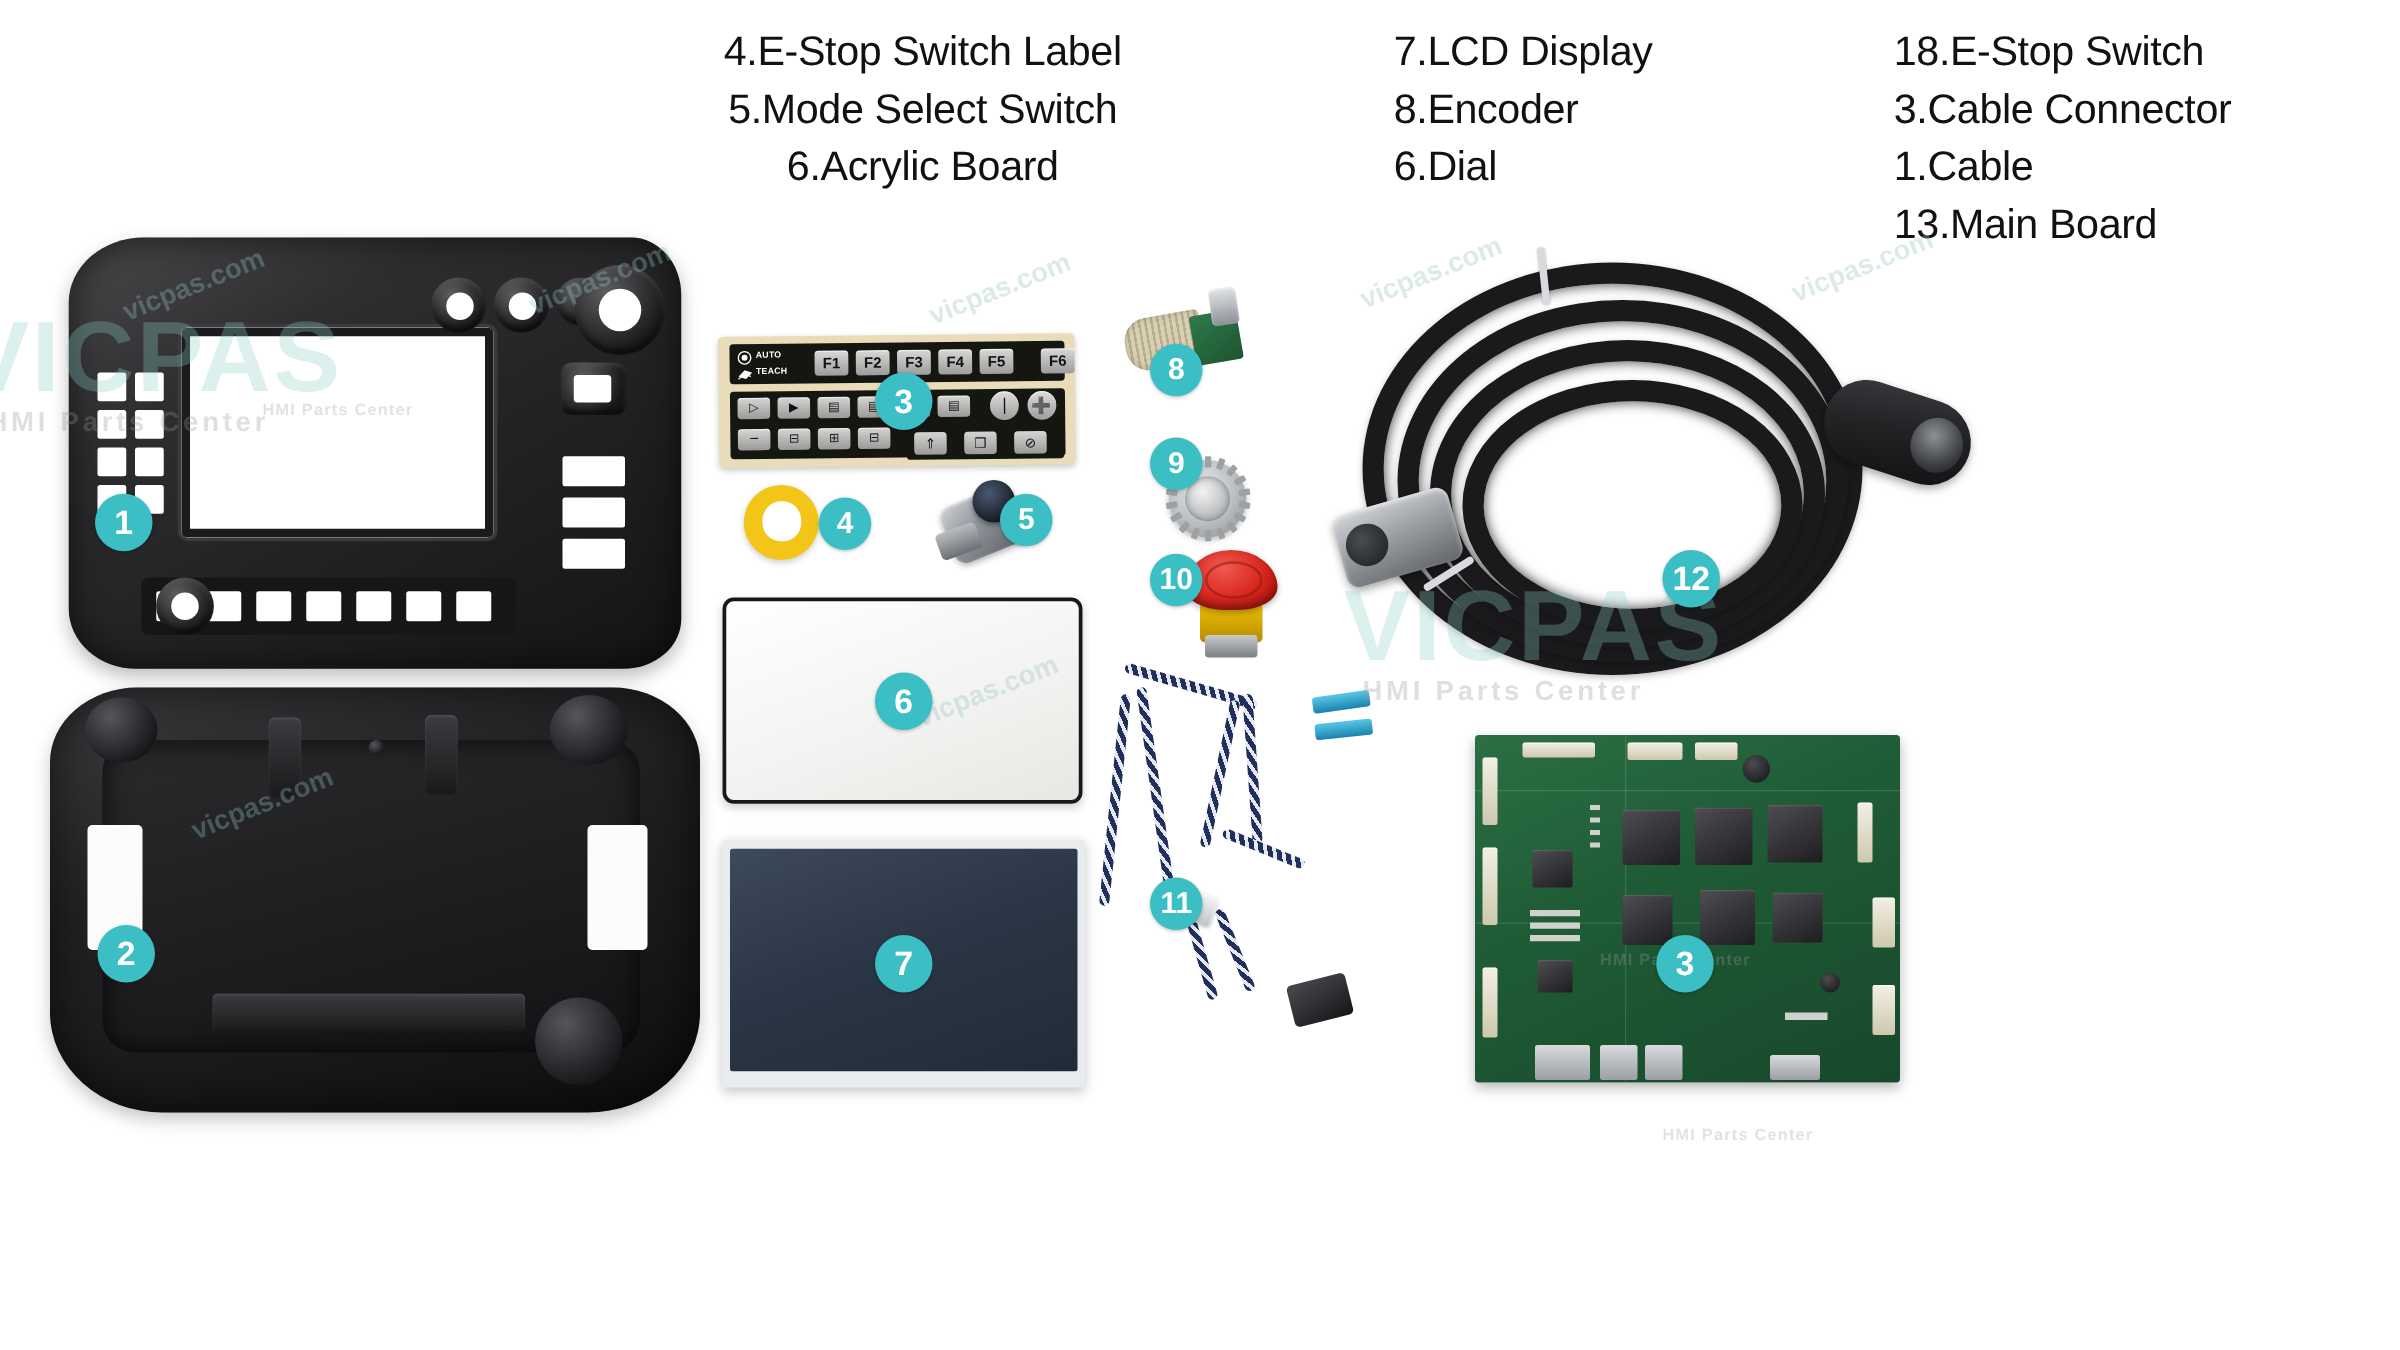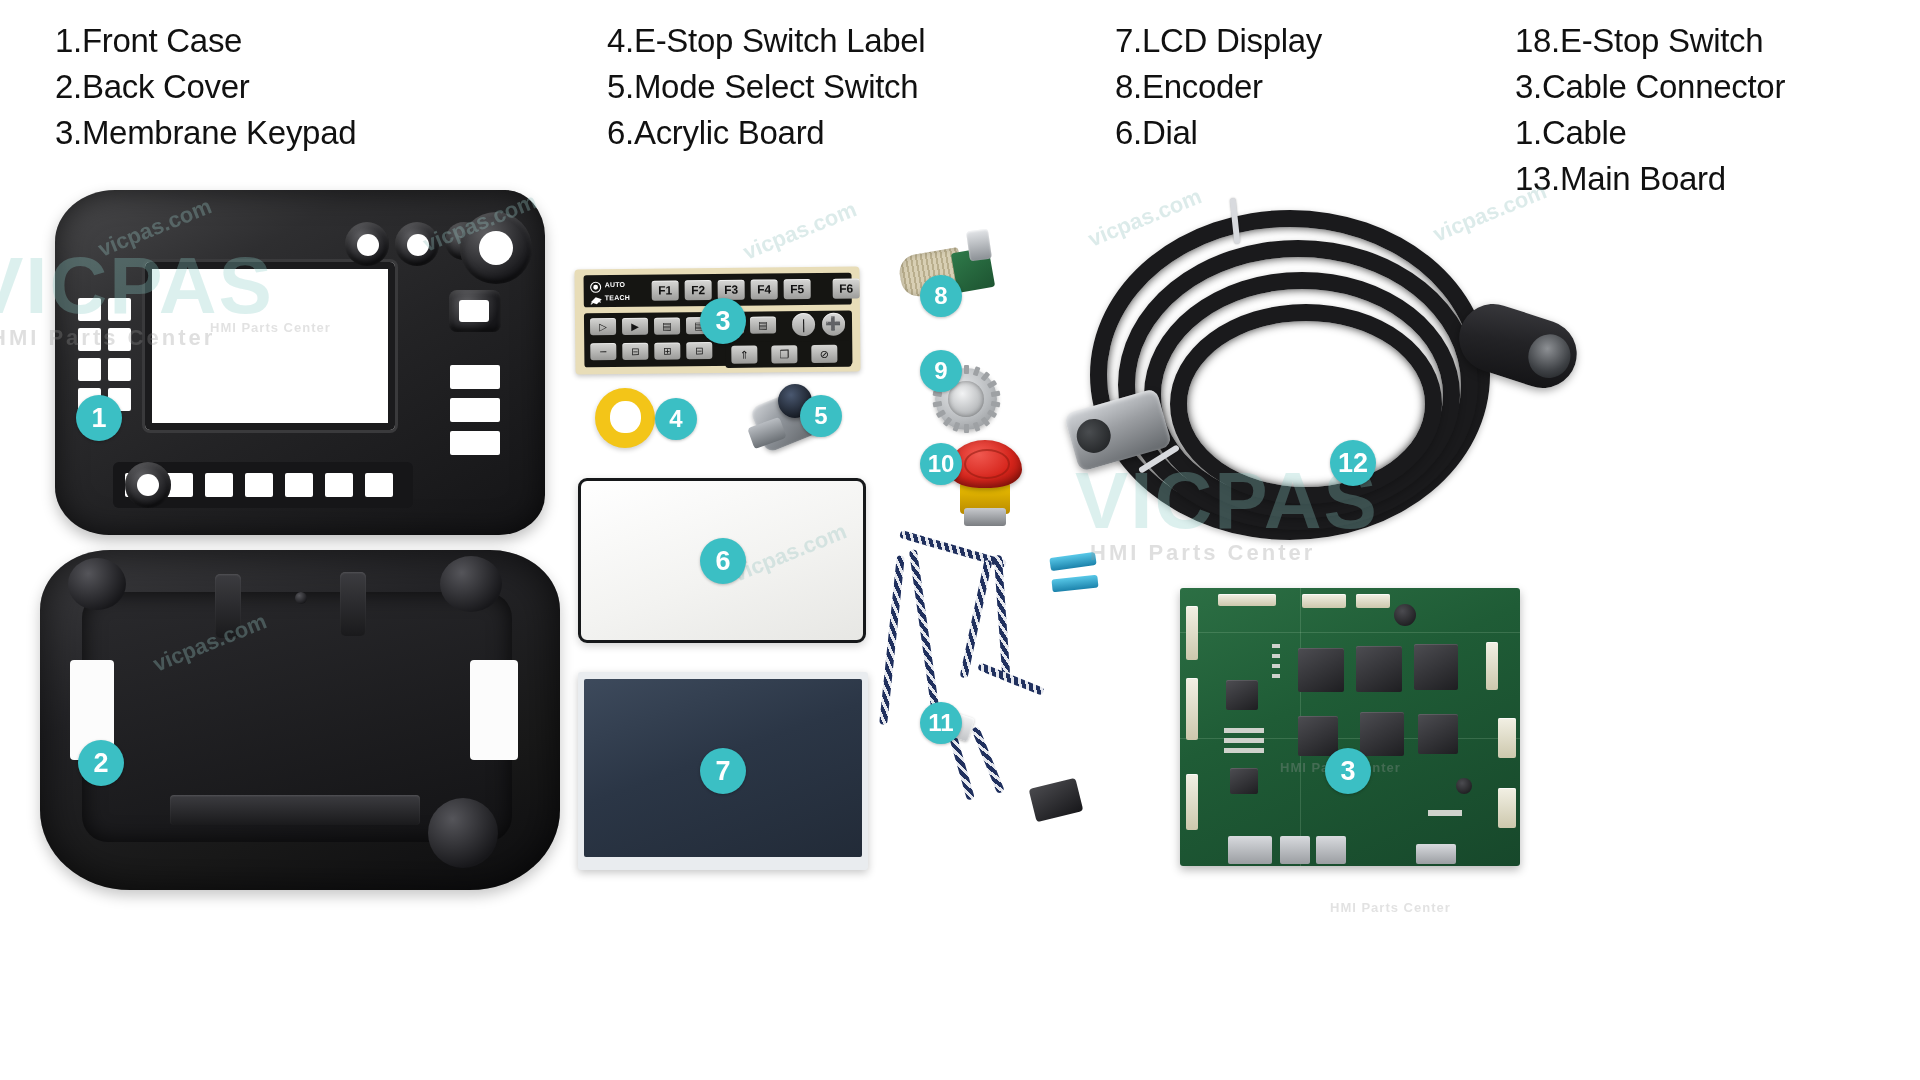--- a/index.html
+++ b/index.html
@@ -333,11 +333,6 @@
 <div id="stage">
 
   <div class="legend">
-    <div class="legend-col" id="col1">
-      <div class="lrow">1.Front Case</div>
-      <div class="lrow">2.Back Cover</div>
-      <div class="lrow">3.Membrane Keypad</div>
-    </div>
     <div class="legend-col" id="col2">
       <div class="lrow">4.E-Stop Switch Label</div>
       <div class="lrow">5.Mode Select Switch</div>

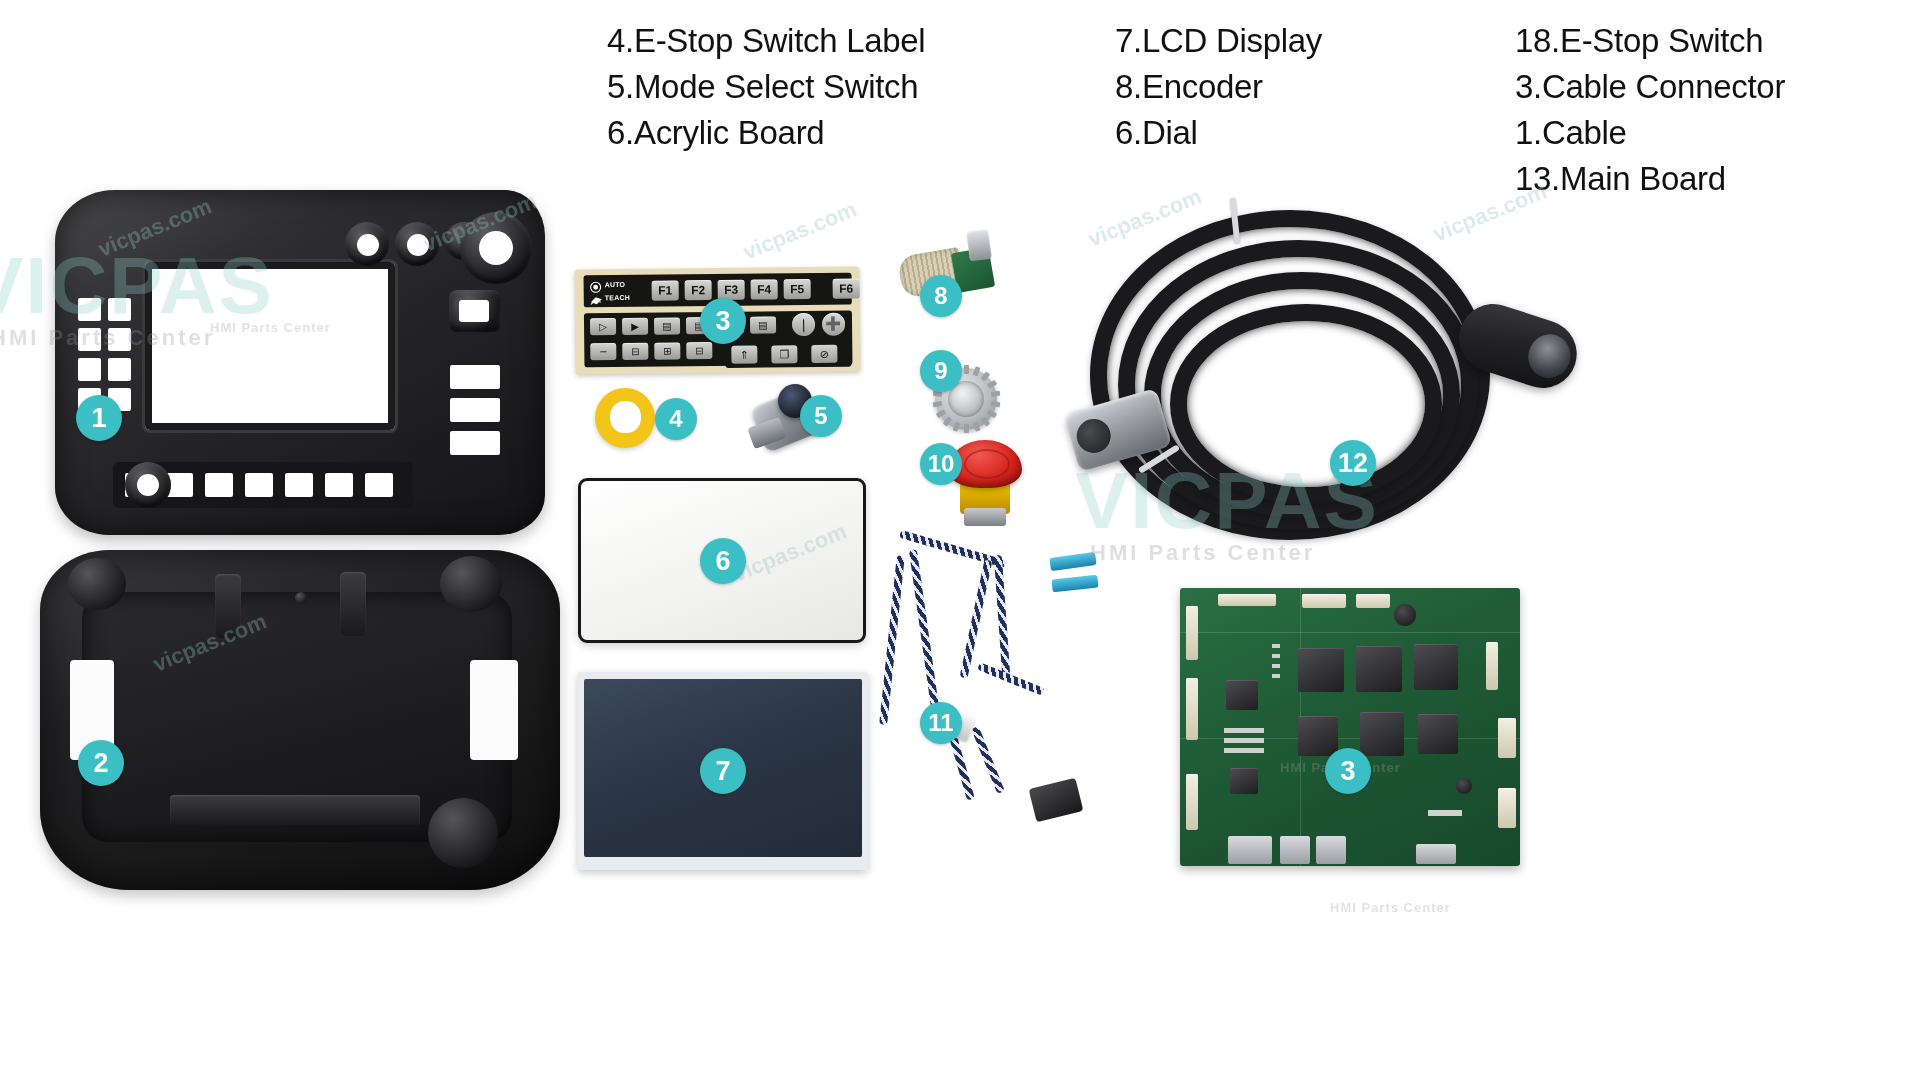--- a/index.html
+++ b/index.html
@@ -17,7 +17,7 @@
     font-family:"Liberation Sans", sans-serif; letter-spacing:-0.3px;
   }
   #col1 { left:55px; }
-  #col2 { left:607px; }
+  #col2 { left:579px;text-align:center; }
   #col3 { left:1115px; }
   #col4 { left:1515px; }
 

